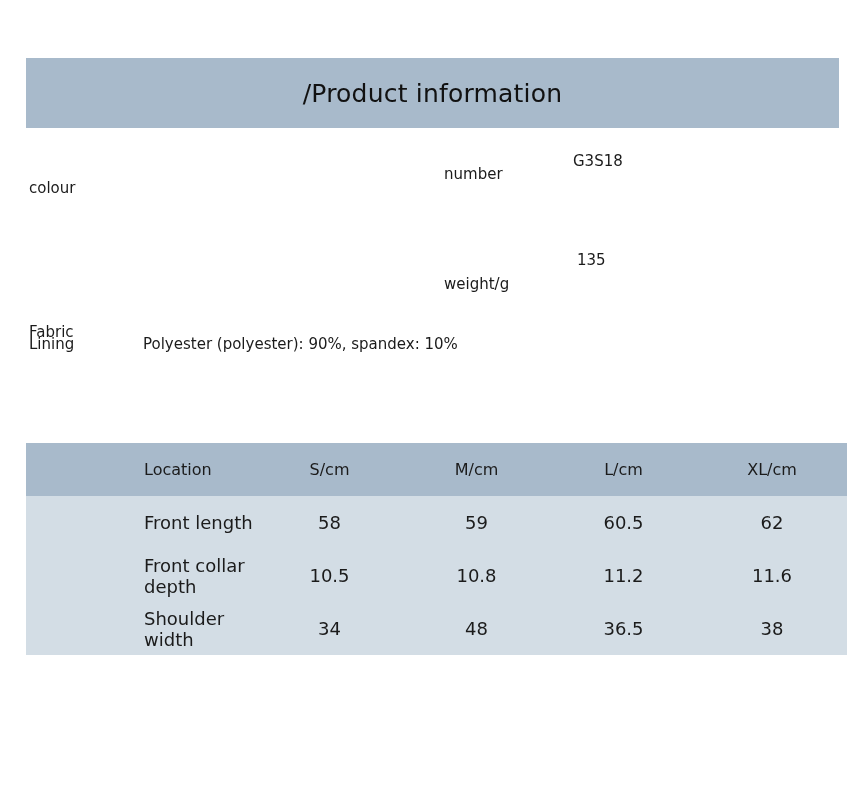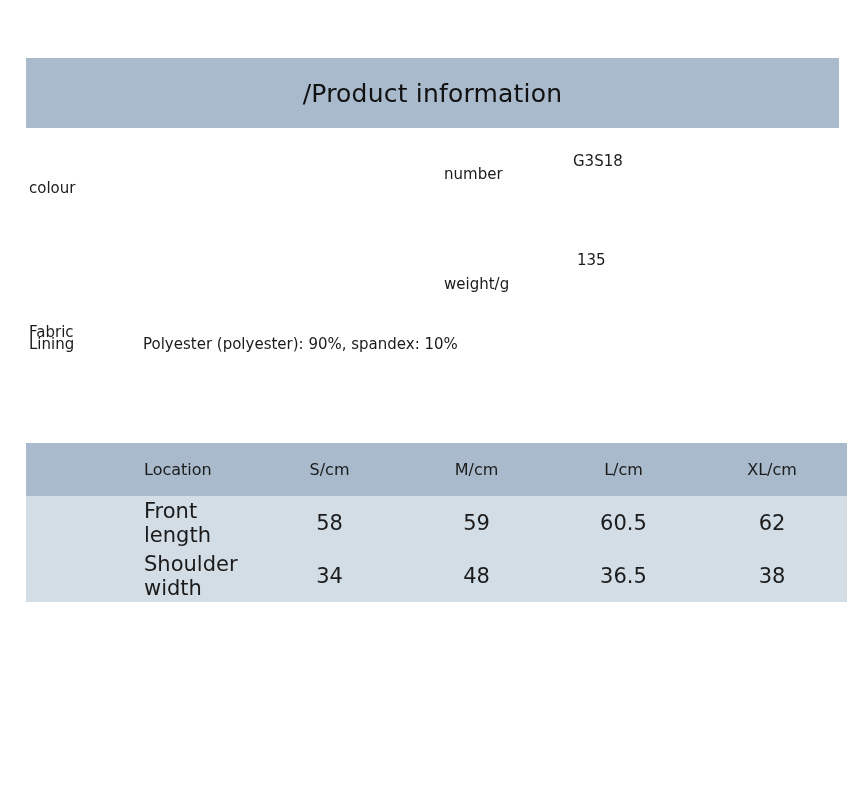--- a/index.html
+++ b/index.html
@@ -82,7 +82,7 @@
     border: none;
     height: 51px;
     font-weight: normal;
-    font-size: 21px;
+    font-size: 18px;
     color: #1b1b1b;
     text-align: center;
     vertical-align: middle;

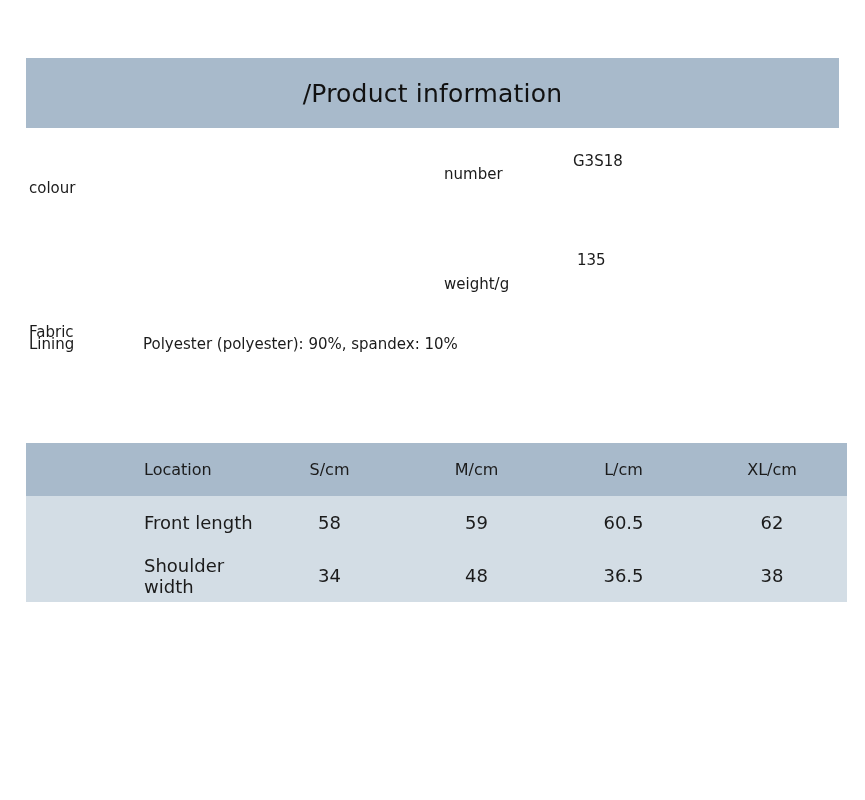--- a/index.html
+++ b/index.html
@@ -158,6 +158,13 @@
         <td class="col-xl">62</td>
       </tr>
       <tr>
+        <td class="col-loc">Front collar depth</td>
+        <td class="col-s">10.5</td>
+        <td class="col-m">10.8</td>
+        <td class="col-l">11.2</td>
+        <td class="col-xl">11.6</td>
+      </tr>
+      <tr>
         <td class="col-loc">Shoulder width</td>
         <td class="col-s">34</td>
         <td class="col-m">48</td>

